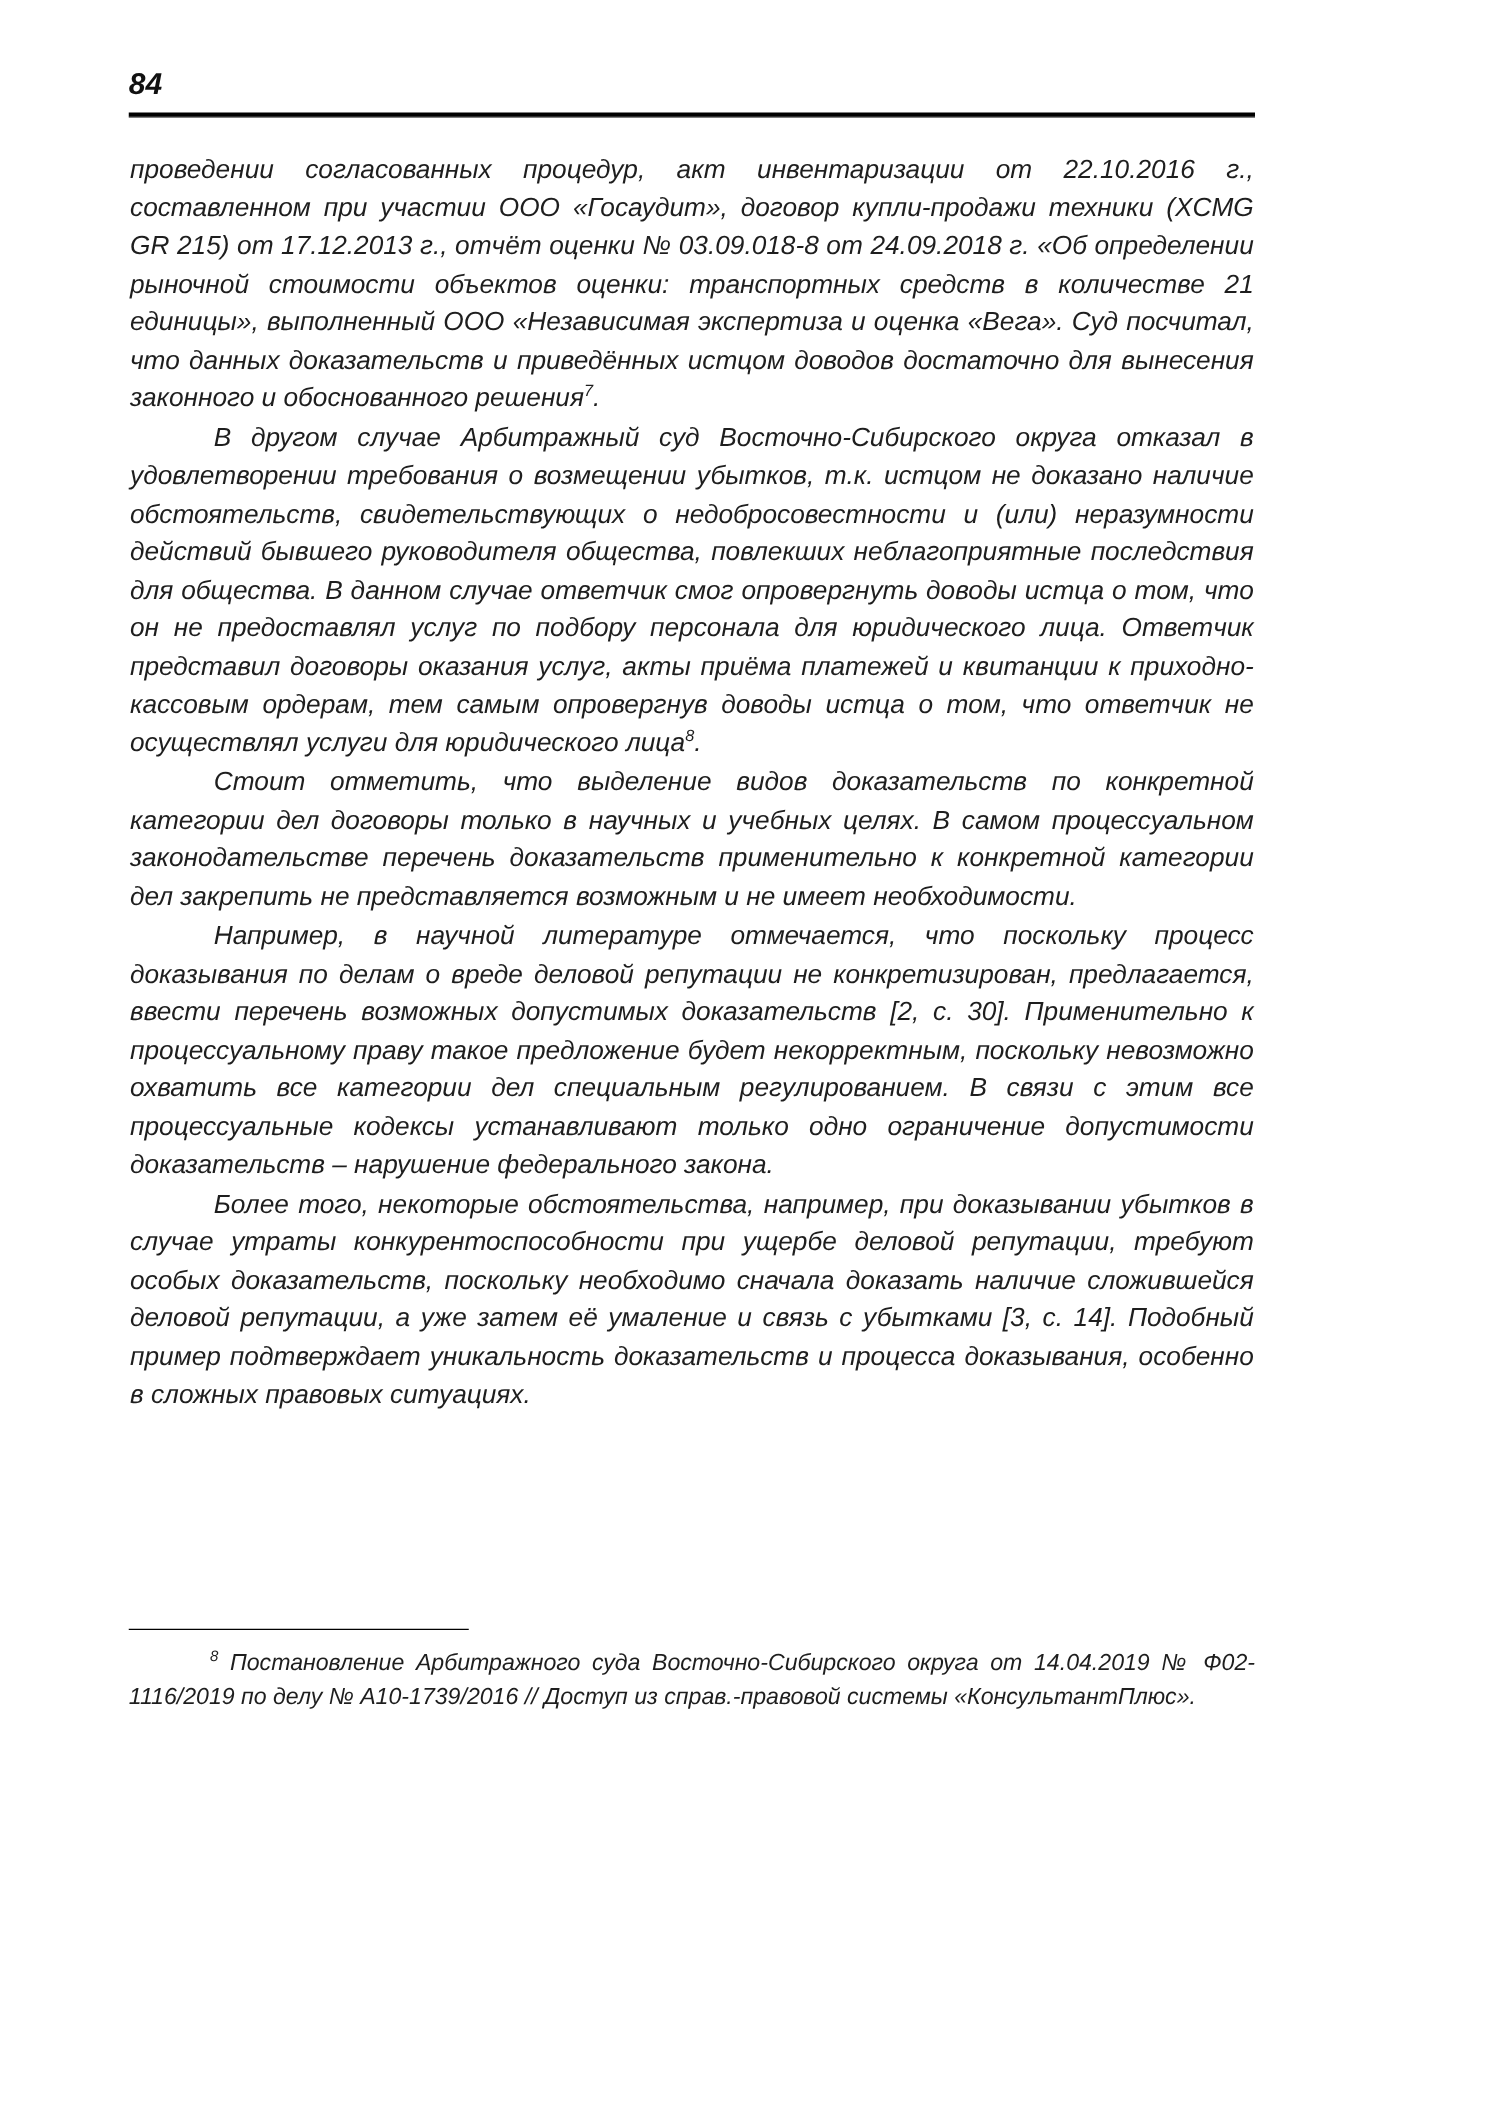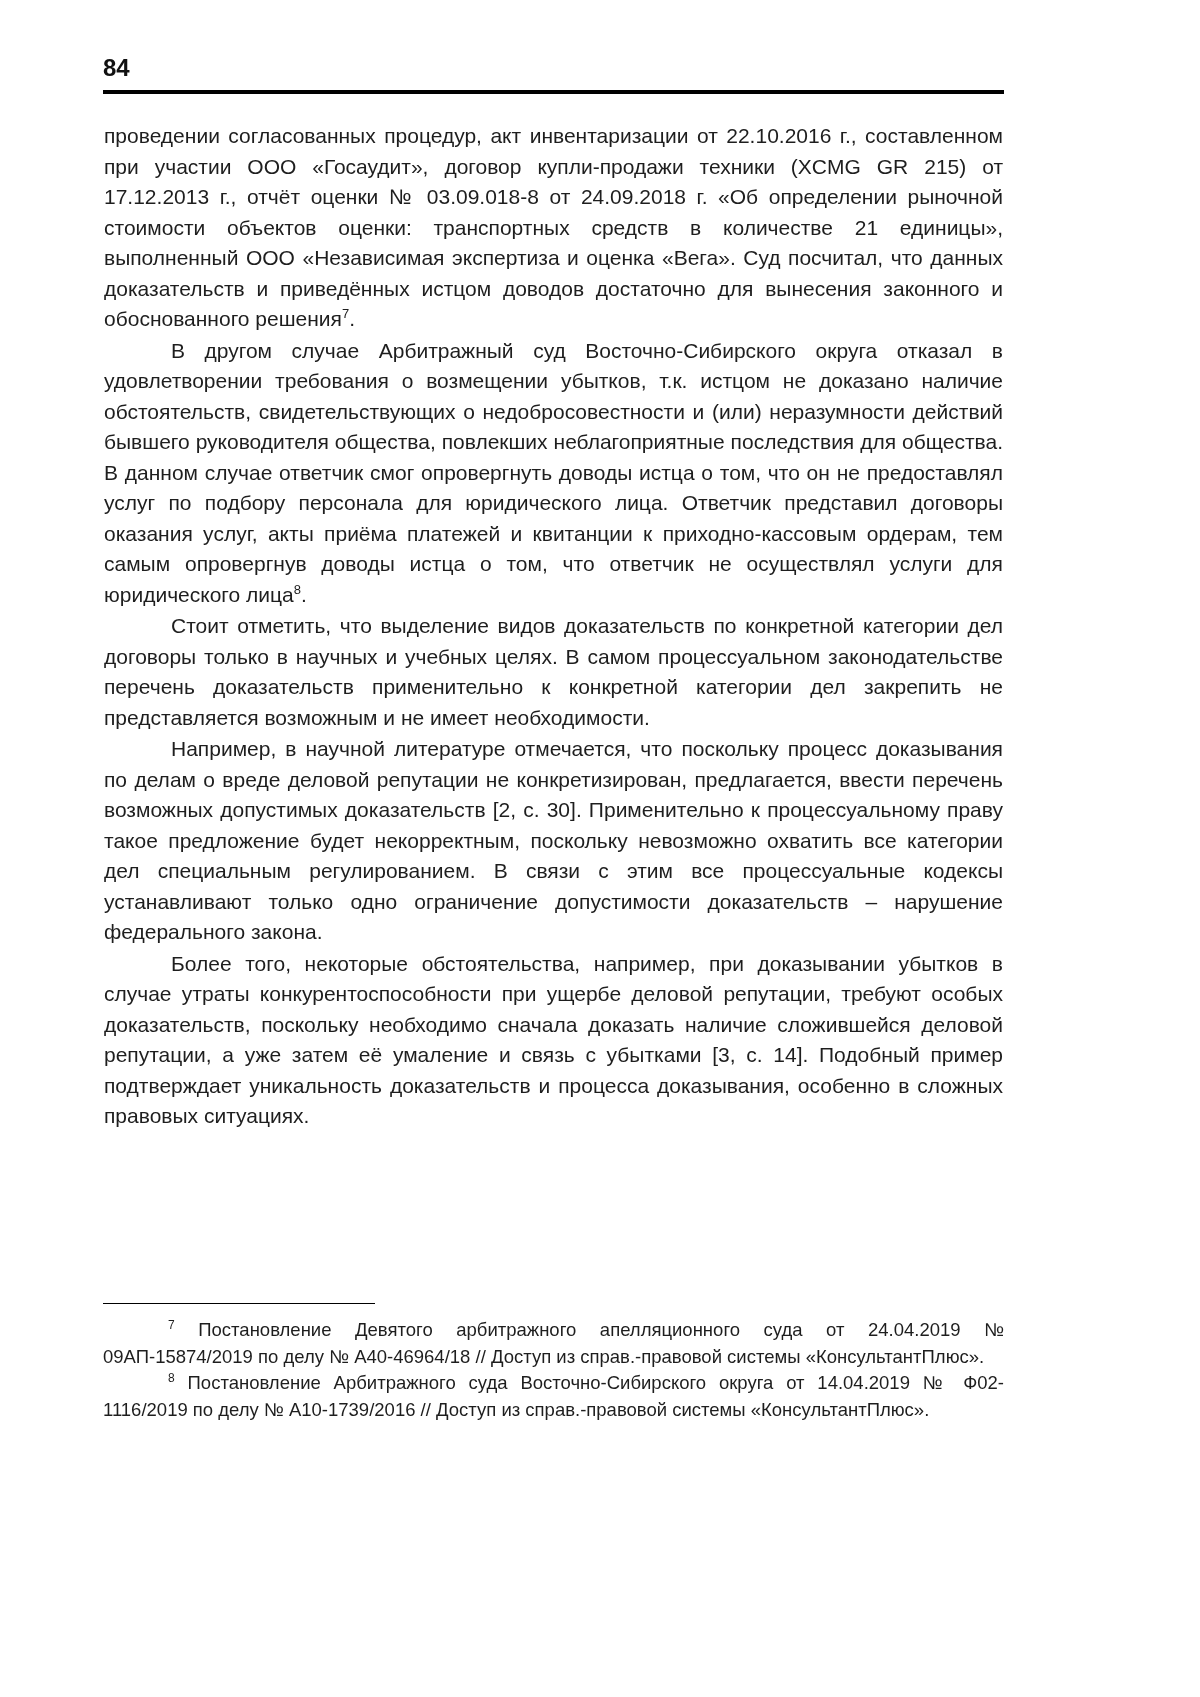--- a/index.html
+++ b/index.html
@@ -13,6 +13,7 @@
     font-family: "Liberation Sans", "DejaVu Sans", sans-serif;
     padding: 54px 196px 0 103px;
     overflow: hidden;
+    font-style: italic;
   }
   .page-number {
     font-weight: 700;

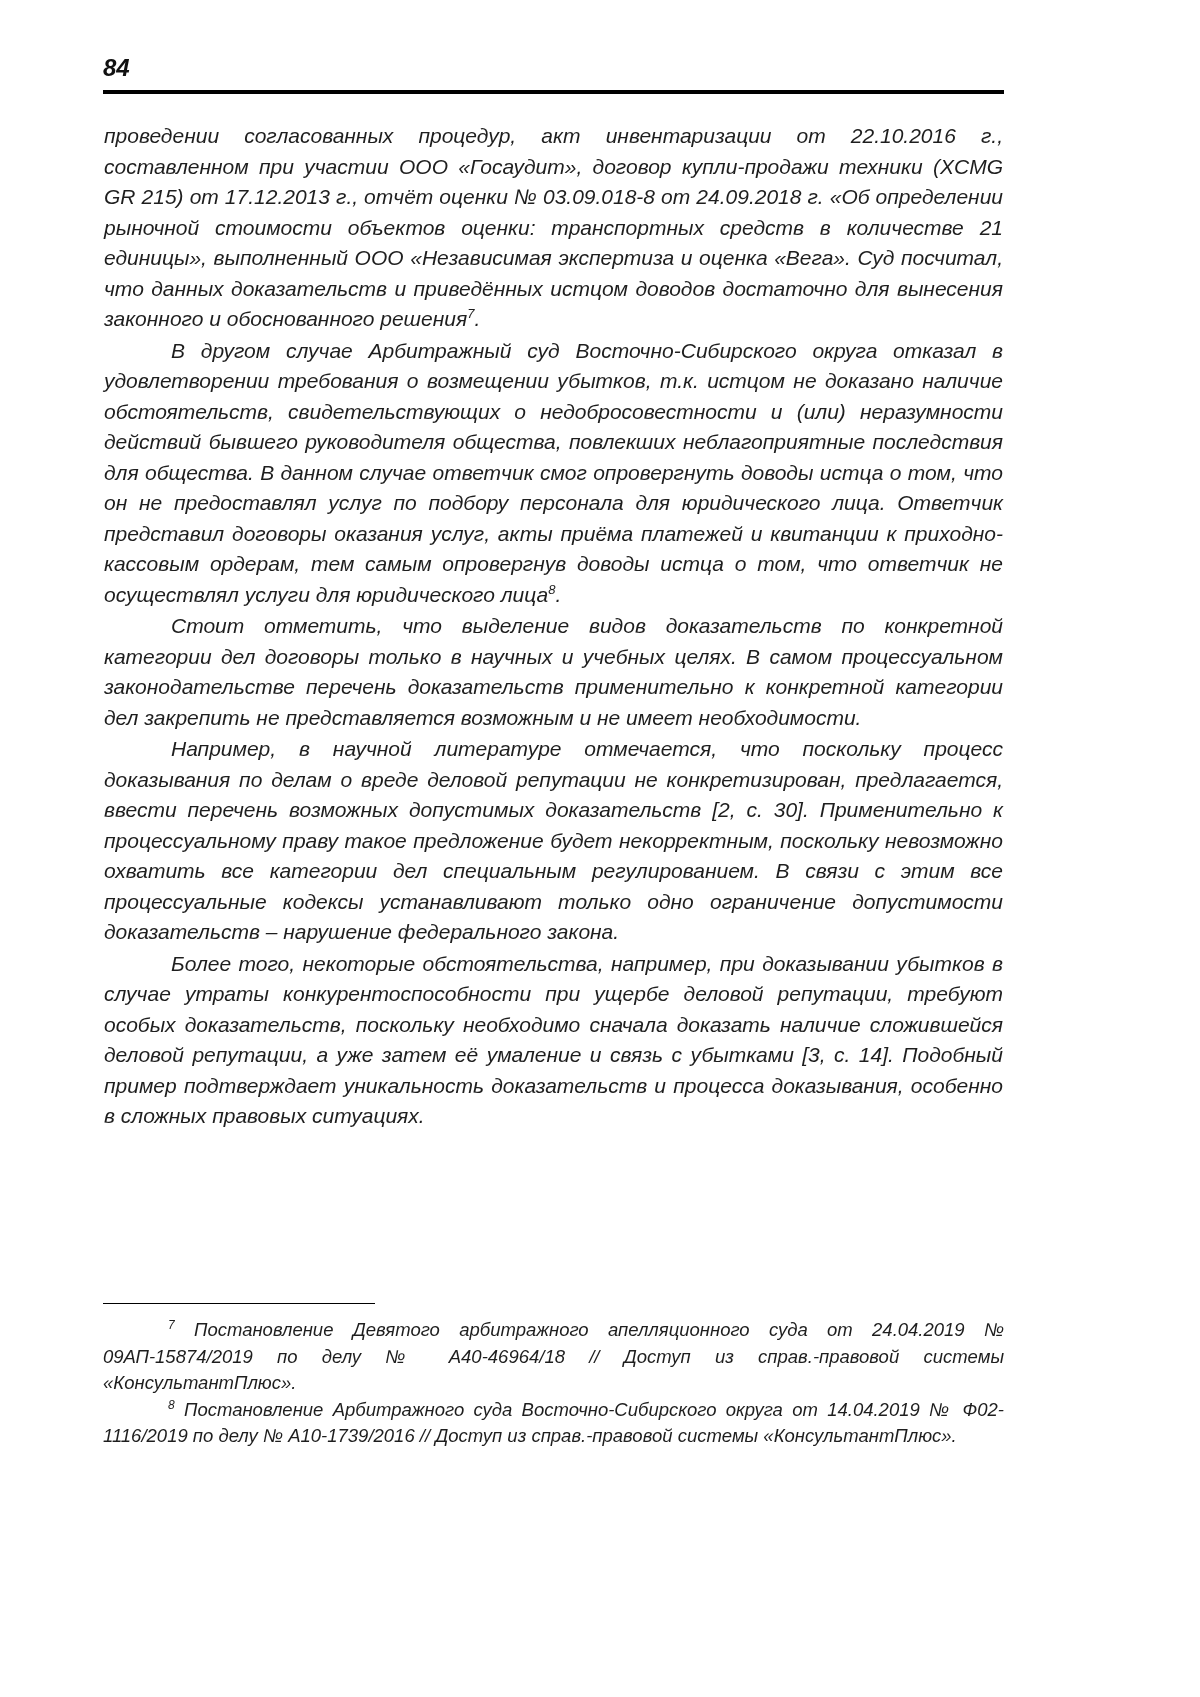--- a/index.html
+++ b/index.html
@@ -97,7 +97,6 @@
   <footer class="footnotes">
     <div class="fn-rule"></div>
 
-    <p class="footnote"><sup class="fn-marker">7</sup> <span>Постановление Девятого арбитражного апелляционного суда от 24.04.2019 № 09АП-15874/2019 по делу № А40-46964/18 // Доступ из справ.-правовой системы «КонсультантПлюс».</span></p>
 
     <p class="footnote"><sup class="fn-marker">8</sup> <span>Постановление Арбитражного суда Восточно-Сибирского округа от 14.04.2019 № Ф02-1116/2019 по делу № А10-1739/2016 // Доступ из справ.-правовой системы «КонсультантПлюс».</span></p>
   </footer>

